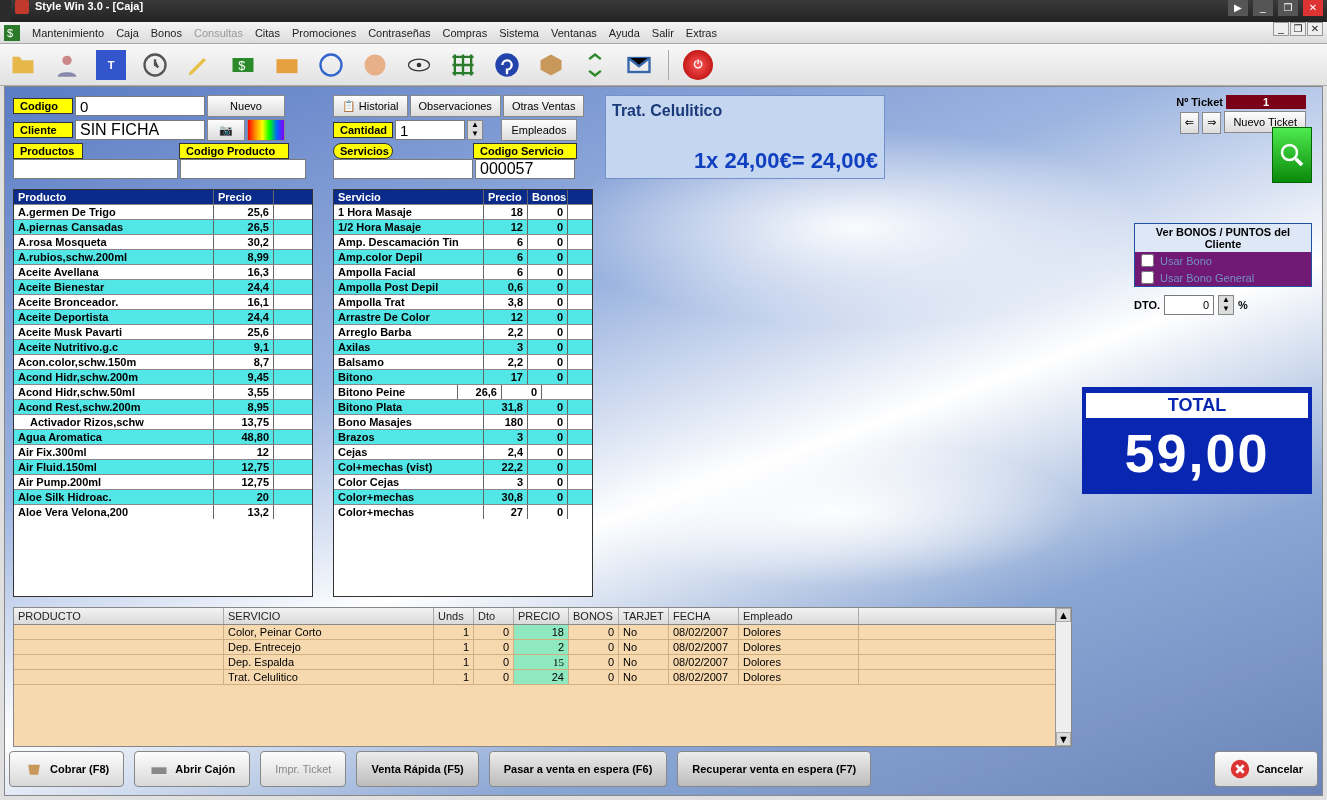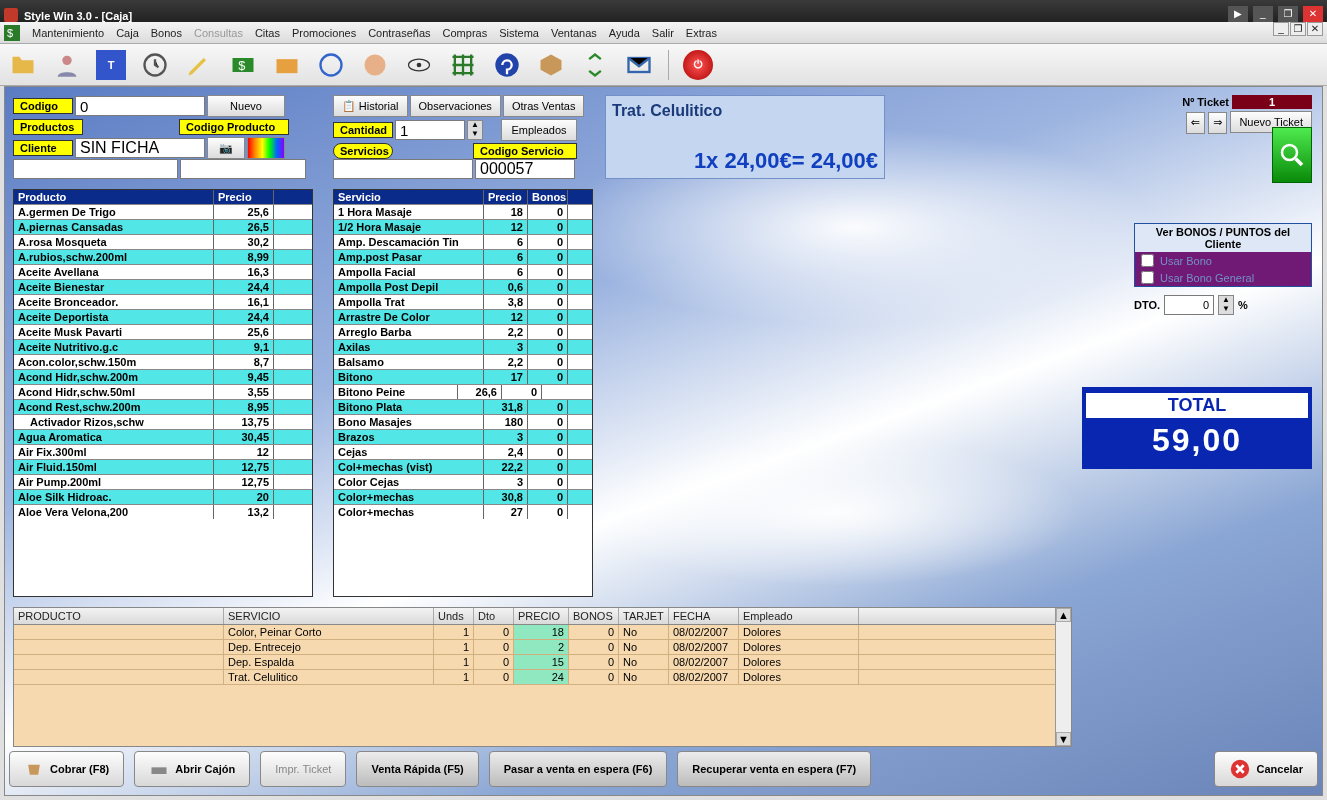--- a/index.html
+++ b/index.html
@@ -4,7 +4,7 @@
 <style>
 * { box-sizing: border-box; margin: 0; padding: 0; font-family: Tahoma, Arial, sans-serif; font-size: 11px; }
 body { background: #2b2b2b; width: 1327px; height: 800px; overflow: hidden; }
-.titlebar { background: linear-gradient(#3a3a3a,#222); color: #fff; height: 22px; display:flex; align-items:flex-end; padding: 0 4px; }
+.titlebar { background: linear-gradient(#3a3a3a,#222); color: #fff; height: 22px; display:flex; align-items:flex-start; padding: 0 4px; margin-left: 11px; }
 .titlebar .ico { width:14px; height:14px; background:#c0392b; display:inline-block; margin-right:6px; border-radius:2px;}
 .titlebar-title { flex:1; font-weight:bold; }
 .titlebar .ctrls span { display:inline-block; width:20px; height:16px; background:#555; margin-left:2px; text-align:center; color:#fff; line-height:16px; font-size:10px;}

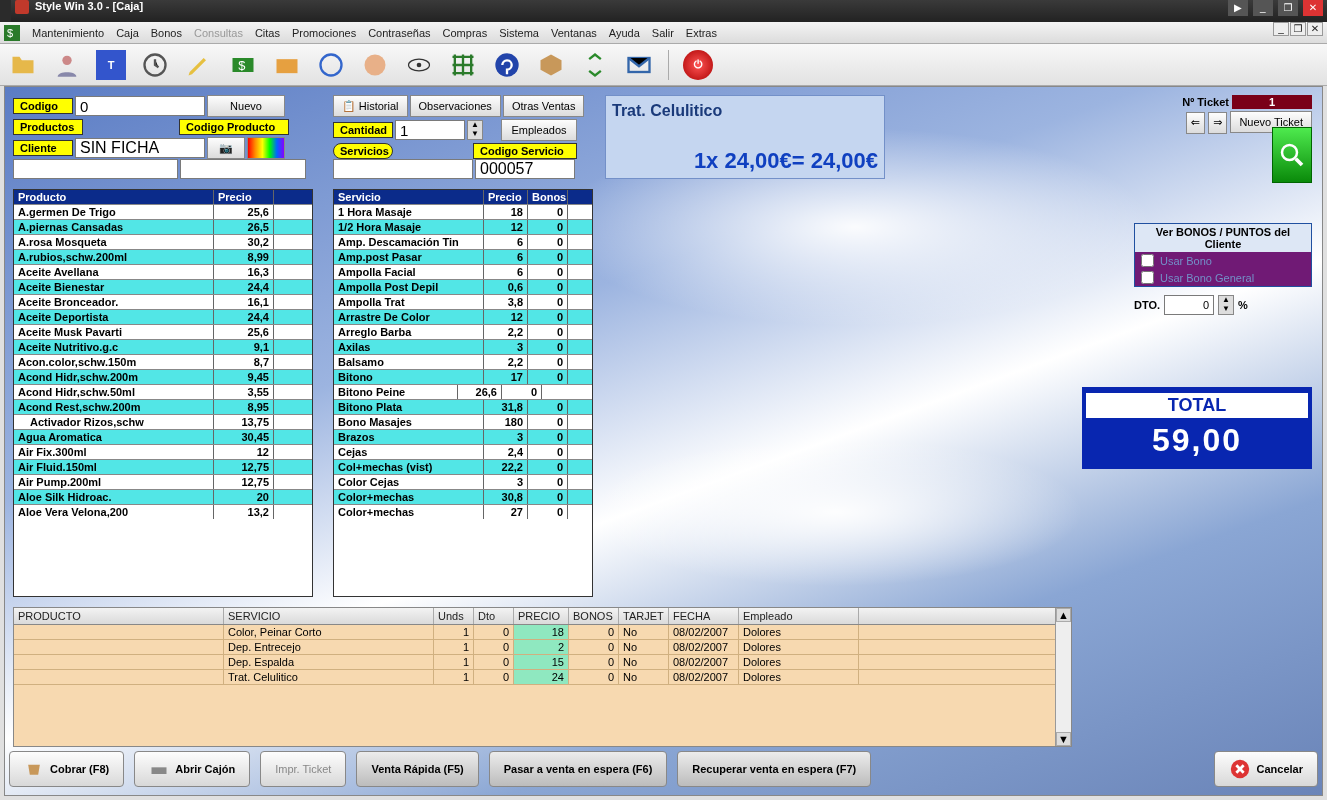--- a/index.html
+++ b/index.html
@@ -33,7 +33,7 @@
 .display-box { position:absolute; top:8px; left:600px; width:280px; height:84px; background:#c5d6f0; border:1px solid #7390c8; padding:6px;}
 .display-box .line1 { color:#1a3a7a; font-size:16px; font-weight:bold;}
 .display-box .line2 { color:#1040c0; font-size:22px; font-weight:bold; text-align:right; margin-top:28px;}
-.right-top { position:absolute; top:8px; right:10px; text-align:right;}
+.right-top { position:absolute; top:8px; right:16px; text-align:right;}
 .ticket-badge { background:#7a0018; color:#fff; padding:1px 8px; font-weight:bold; display:inline-block; text-align:center; width:80px;}
 .search-big { position:absolute; top:40px; right:10px; width:40px; height:56px; background:linear-gradient(#4eea4e,#0a8a0a); border:1px solid #060; display:flex; align-items:center; justify-content:center;}
 .search-big svg{width:30px;height:30px;}

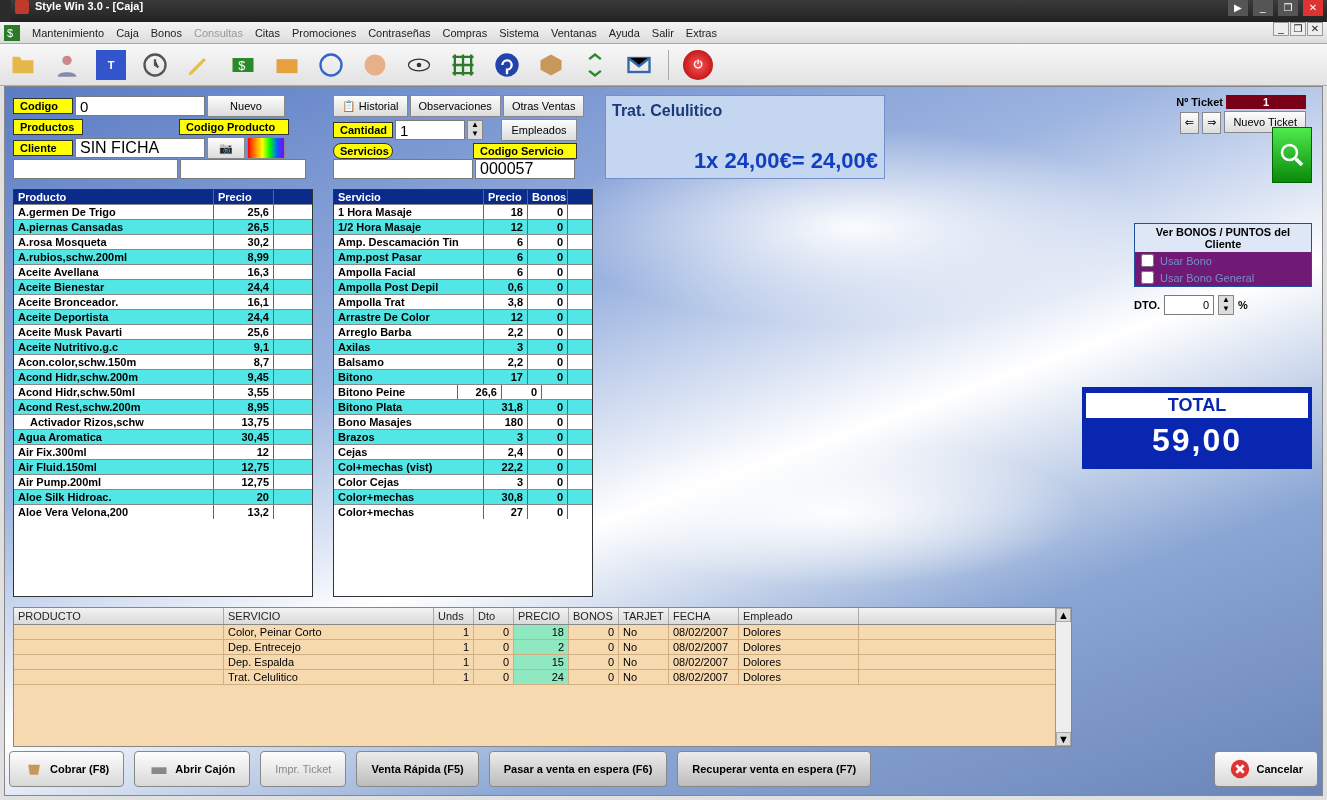--- a/index.html
+++ b/index.html
@@ -198,15 +198,15 @@
         <button class="btn" style="width:78px;">Nuevo</button>
       </div>
       <div class="field-row" style="margin-top:2px;">
-        <span class="yellow-lbl" style="width:70px;">Productos</span>
-        <span style="width:92px;"></span>
-        <span class="yellow-lbl" style="width:110px;">Codigo Producto</span>
-      </div>
-      <div class="field-row" style="margin-top:2px;">
         <span class="yellow-lbl" style="width:60px;">Cliente</span>
         <input class="inp" style="width: 130px; font-size: 16px;" value="SIN FICHA">
         <button class="btn" style="width:38px;">📷</button>
         <button class="btn" style="width:38px;background:linear-gradient(90deg,#f00,#ff8c00,#ff0,#0f0,#06f,#80f);"></button>
+      </div>
+      <div class="field-row" style="margin-top:2px;">
+        <span class="yellow-lbl" style="width:70px;">Productos</span>
+        <span style="width:92px;"></span>
+        <span class="yellow-lbl" style="width:110px;">Codigo Producto</span>
       </div>
       <div class="field-row">
         <input class="inp" style="width: 165px;">

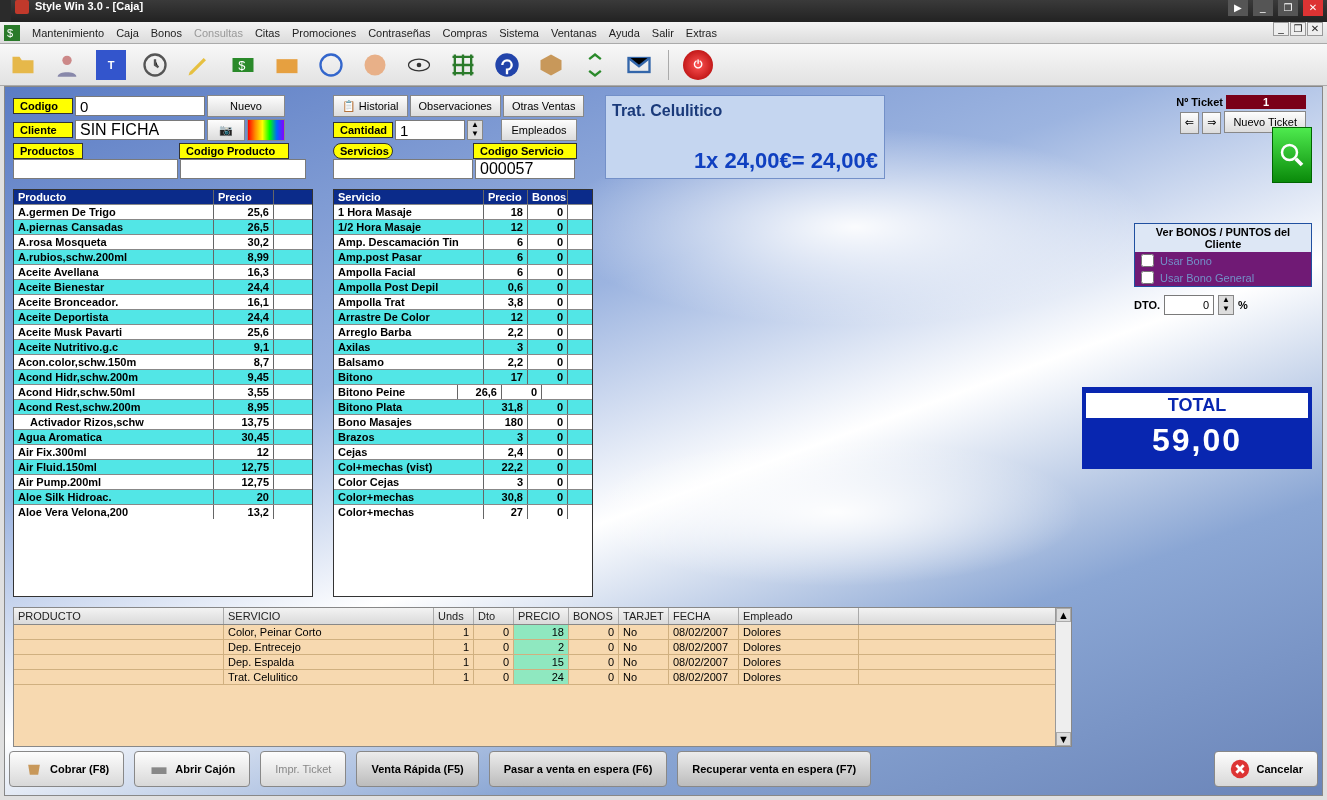--- a/index.html
+++ b/index.html
@@ -405,7 +405,7 @@
             <div class="p" style="width:40px;font-weight:bold;">0</div>
           </div>
           <div class="row alt">
-            <div style="width:150px;font-weight:bold;">Amp.post Pasar</div>
+            <div style="width:150px;font-weight:bold;">Amp.color Depil</div>
             <div class="p" style="width:44px;font-weight:bold;">6</div>
             <div class="p" style="width:40px;font-weight:bold;">0</div>
           </div>

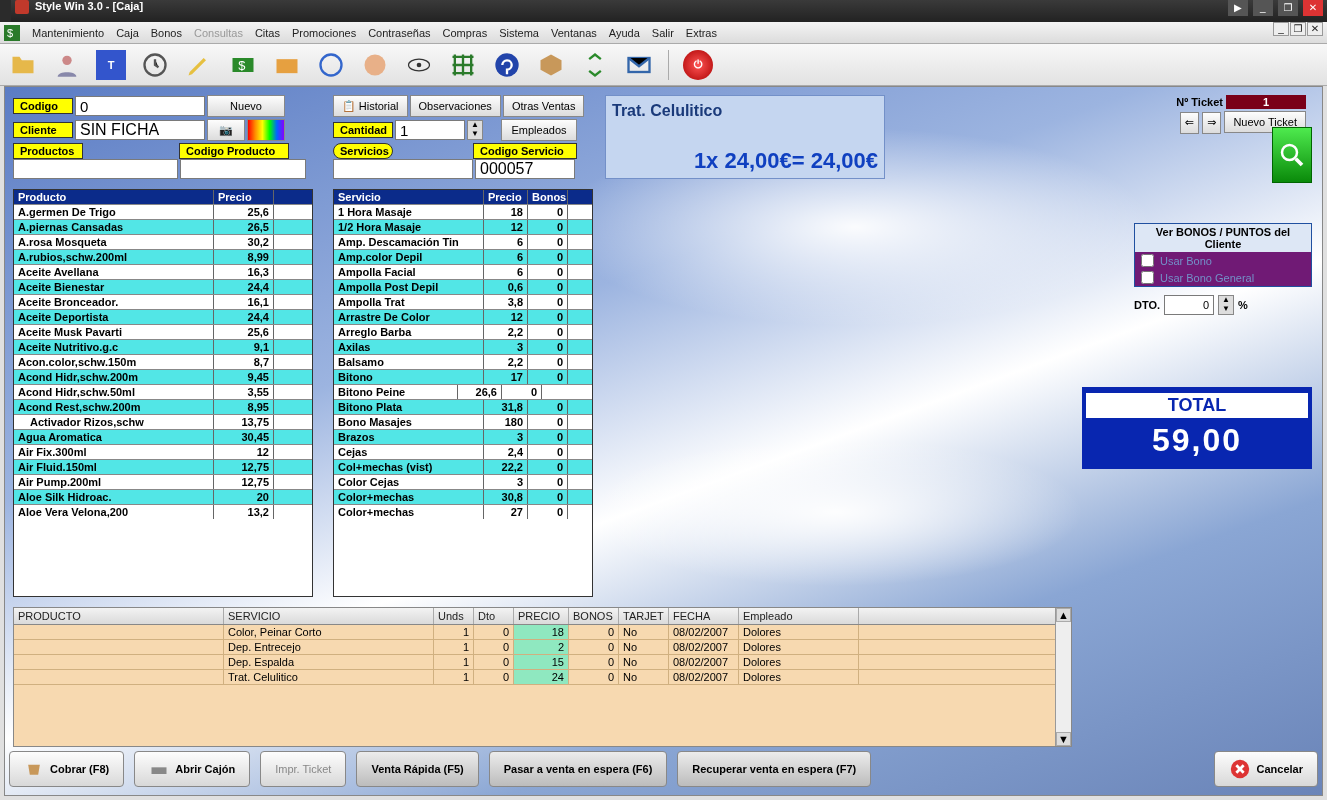--- a/index.html
+++ b/index.html
@@ -357,7 +357,7 @@
           </div>
           <div class="row alt">
             <div style="width:200px;font-weight:bold;">Agua Aromatica</div>
-            <div class="p" style="width:60px;font-weight:bold;">30,45</div>
+            <div class="p" style="width:60px;font-weight:bold;">48,80</div>
           </div>
           <div class="row">
             <div style="width:200px;font-weight:bold;">Air Fix.300ml</div>

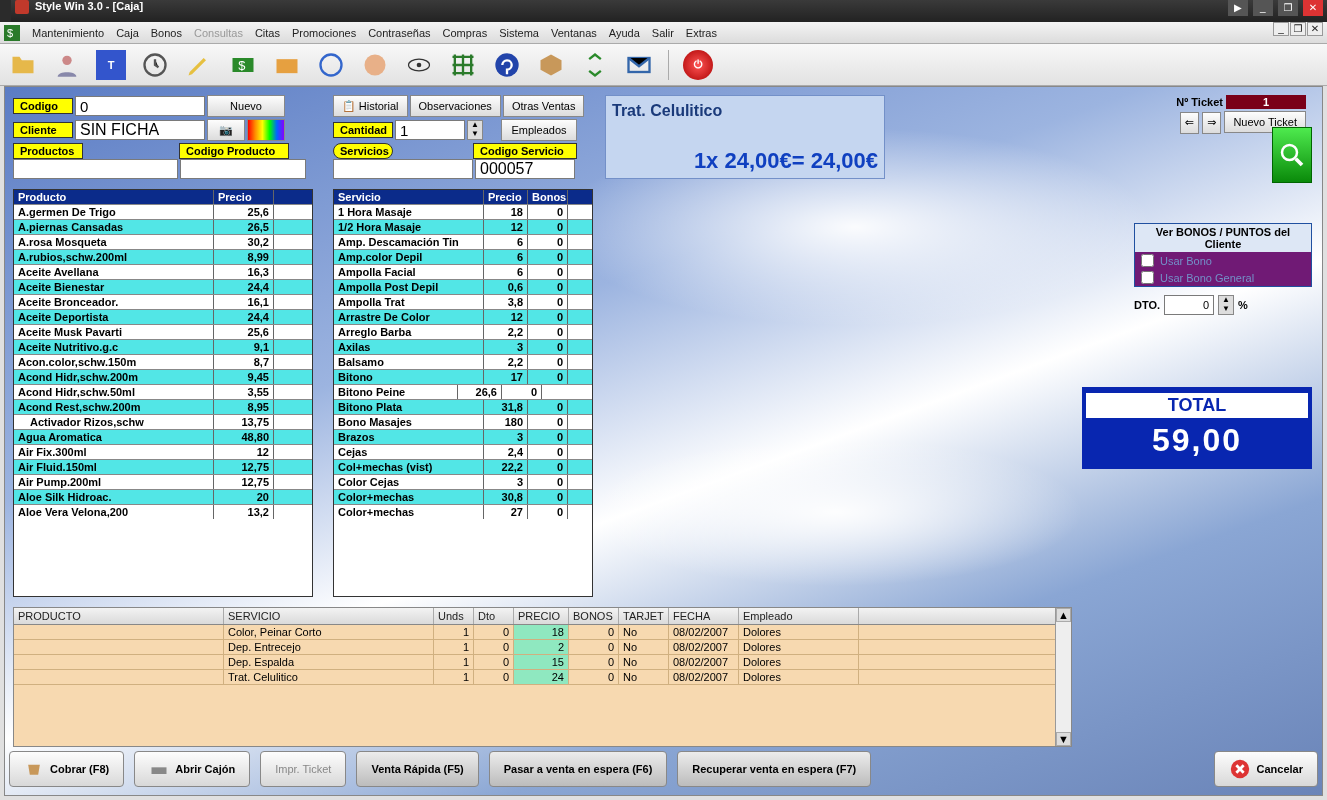--- a/index.html
+++ b/index.html
@@ -67,7 +67,7 @@
 .dto { margin-top:8px; display:flex; align-items:center; gap:4px; font-weight:bold;}
 .total-box { position:absolute; right:10px; top:300px; width:230px; background:#0826b0; color:#fff; text-align:center; padding:6px 4px 10px;}
 .total-box .lbl { background:#fff; color:#0826b0; font-weight:bold; font-size:18px; padding:2px 0; margin-bottom:4px;}
-.total-box .val { font-size:32px; font-weight:bold; letter-spacing:2px;}
+.total-box .val { font-size:54px; font-weight:bold; letter-spacing:2px;}
 
 .footer { position:absolute; left:4px; right:4px; bottom:6px; height:40px; display:flex; align-items:center; gap:10px;}
 .footer .fbtn { background:linear-gradient(#fdfdfd,#d8d8d8); border:1px solid #888; border-radius:4px; padding:4px 14px; height:36px; display:flex; align-items:center; gap:6px; font-weight:bold;}

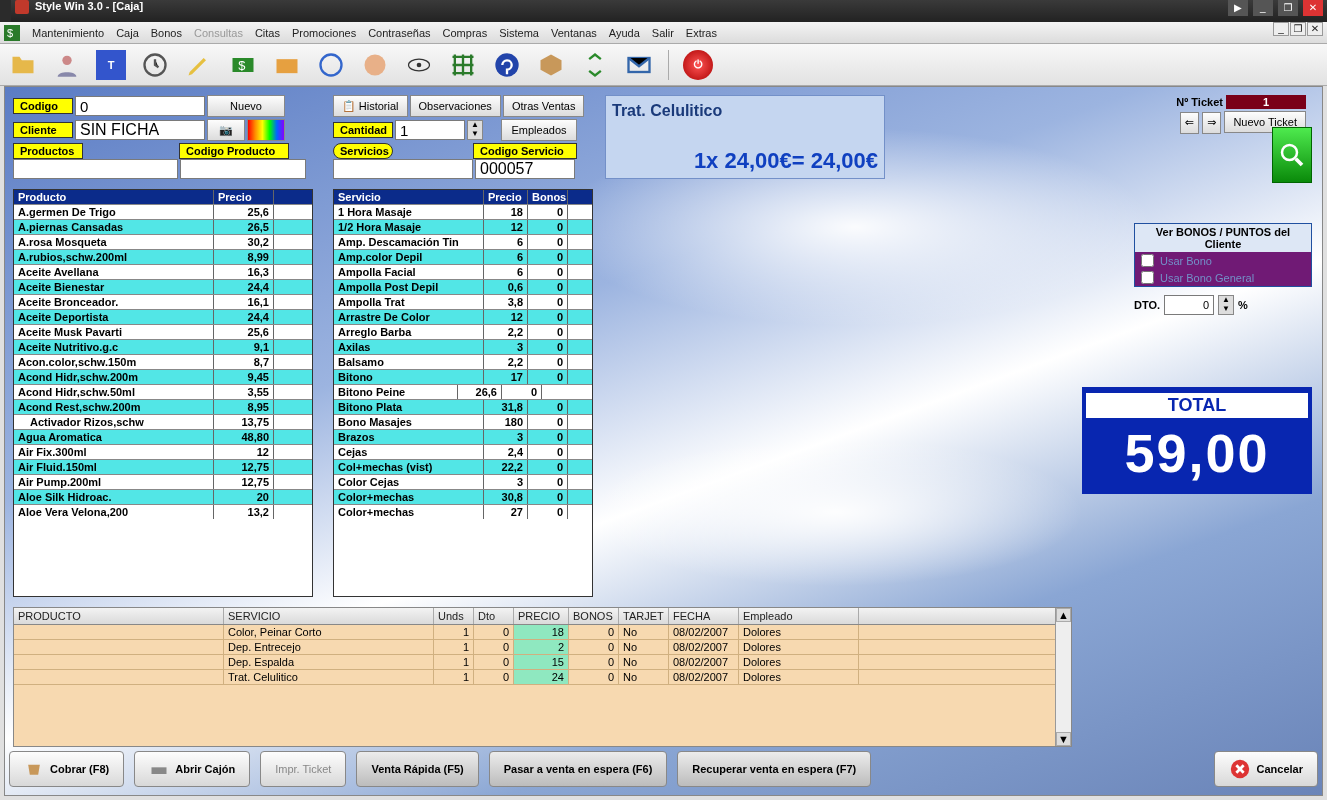--- a/index.html
+++ b/index.html
@@ -537,7 +537,7 @@
             <div style="width:210px;">Dep. Espalda</div>
             <div class="num" style="width:40px;">1</div>
             <div class="num" style="width:40px;">0</div>
-            <div class="price" style="width:55px;">15</div>
+            <div class="price" style="width:55px;font-family:Liberation Serif, serif;">15</div>
             <div class="num" style="width:50px;">0</div>
             <div style="width:50px;">No</div>
             <div style="width:70px;">08/02/2007</div>

